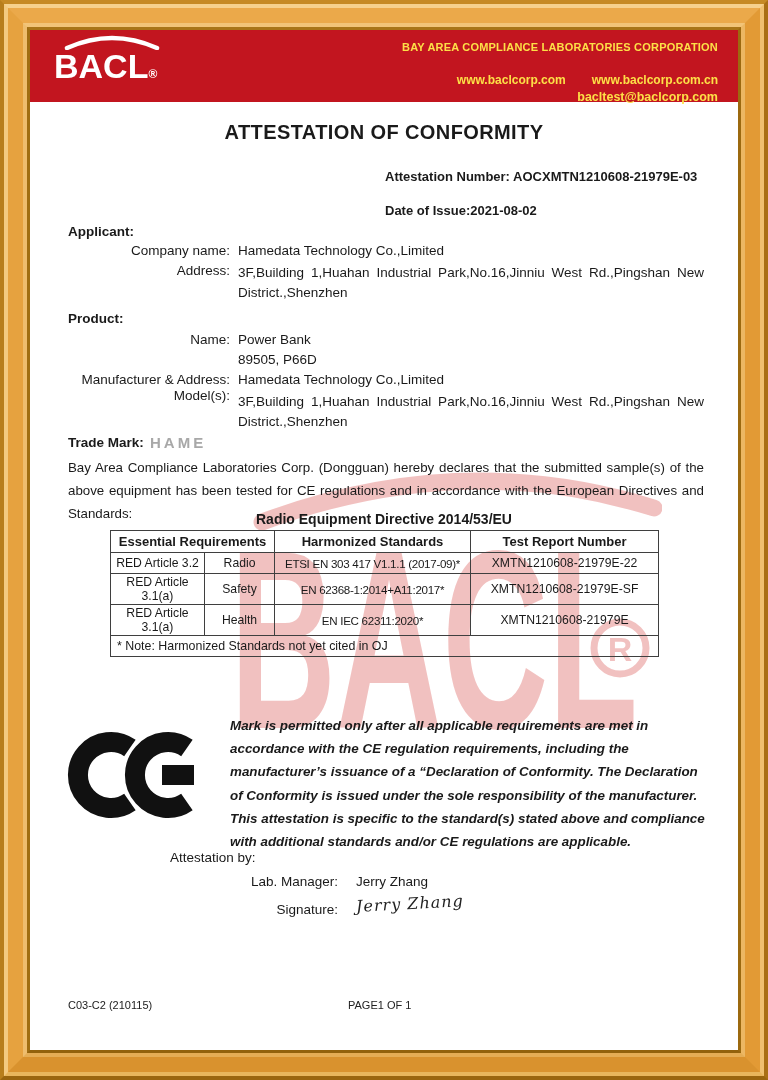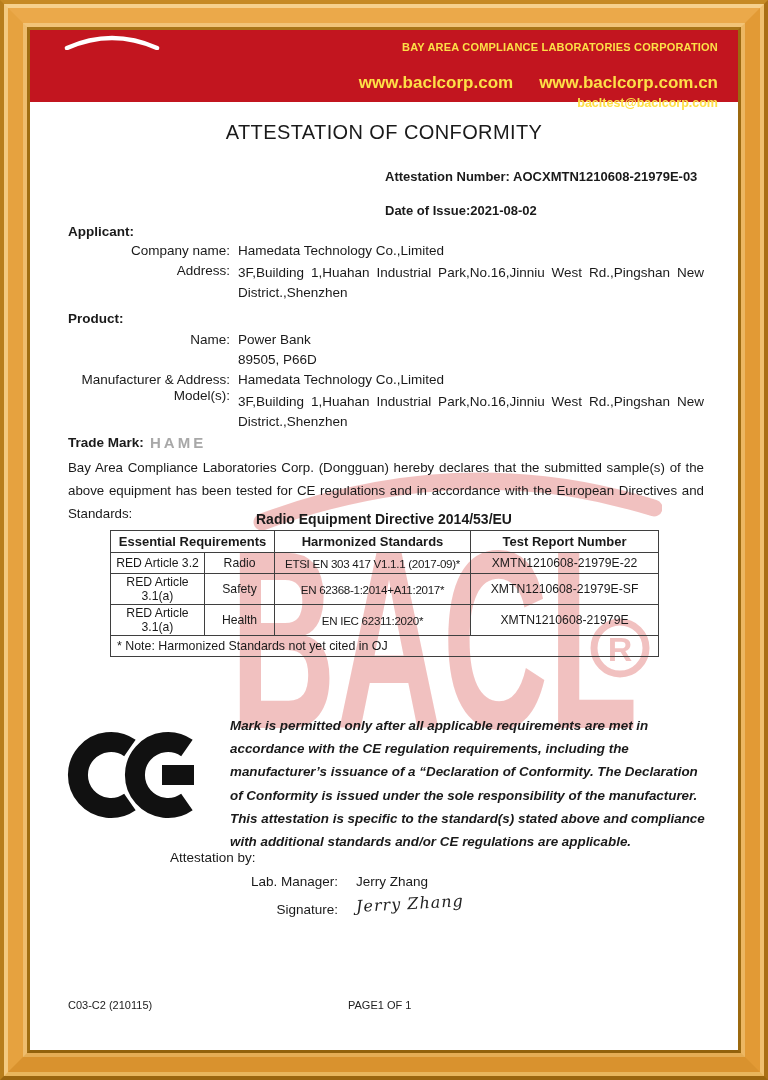--- a/index.html
+++ b/index.html
@@ -89,6 +89,7 @@
       <svg class="logo-arc" width="104" height="15" viewBox="0 0 104 15">
         <path d="M7 13 Q 52 -7 97 13" stroke="#ffffff" stroke-width="4.5" fill="none" stroke-linecap="round"></path>
       </svg>
+      <div class="logo-text"><span>BACL</span><span class="reg-sup">®</span></div>
     </div>
     <div class="banner-right">
       <div class="br1">BAY AREA COMPLIANCE LABORATORIES CORPORATION</div>

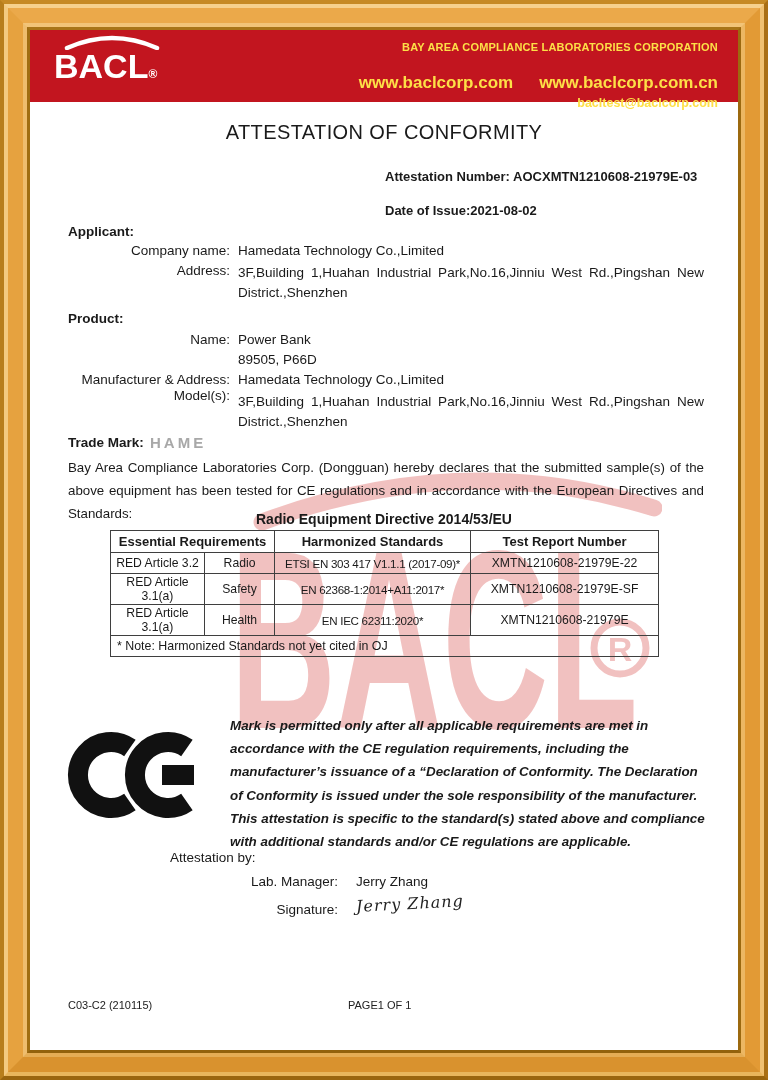--- a/index.html
+++ b/index.html
@@ -29,7 +29,7 @@
   .reg-sup { font-size:12px; font-weight:bold; }
   .banner-right { position:absolute; right:20px; top:11px; text-align:right; color:#fde047; font-weight:bold; }
   .br1 { font-size:11px; margin-bottom:4px; letter-spacing:0.2px; }
-  .br2 { font-size:17px; margin-bottom:3px;margin-top:20px; }
+  .br2 { font-size:12px; margin-bottom:3px;margin-top:20px; }
   .br2 .w2 { margin-left:26px; }
   .br3 { font-size:12.5px; }
 

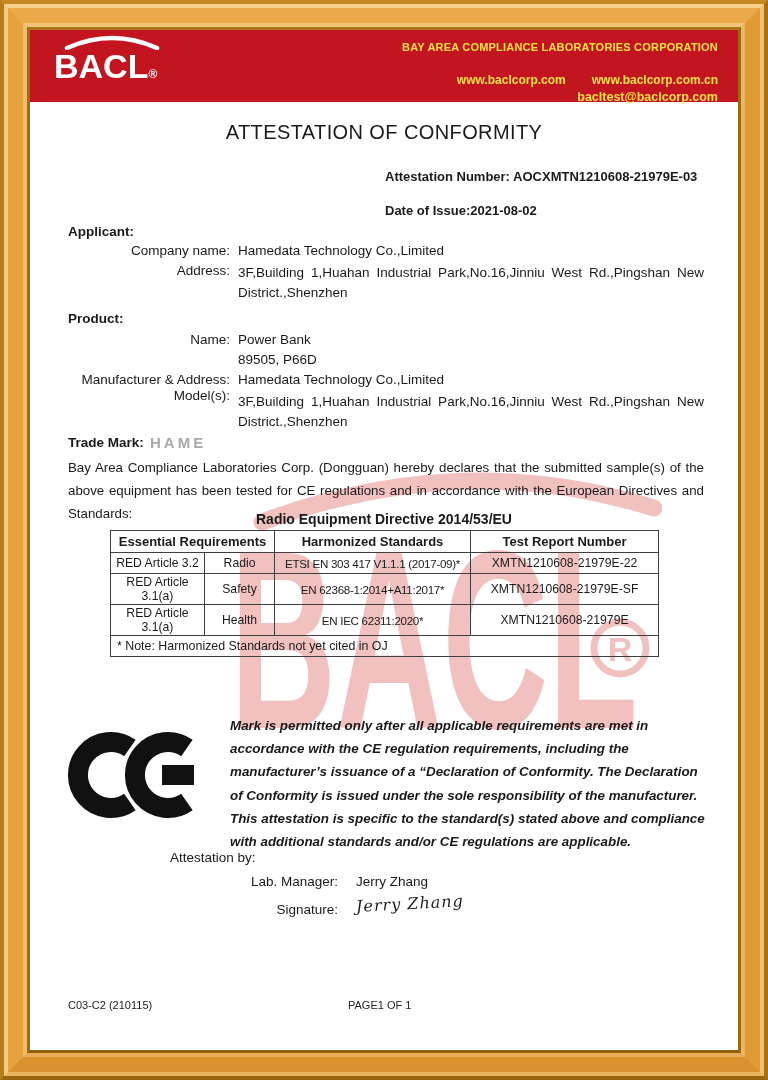--- a/index.html
+++ b/index.html
@@ -33,7 +33,7 @@
   .br2 .w2 { margin-left:26px; }
   .br3 { font-size:12.5px; }
 
-  .doc-title { left:0; top:91px; width:708px; text-align:center; font-size:20px; font-weight:normal; letter-spacing:0.4px; }
+  .doc-title { left:0; top:91px; width:708px; text-align:center; font-size:20px; font-weight:bold; letter-spacing:0.4px; }
   .meta-line { font-size:13px; font-weight:bold; }
 
   .sec-heading { font-weight:bold; font-size:13.5px; }

